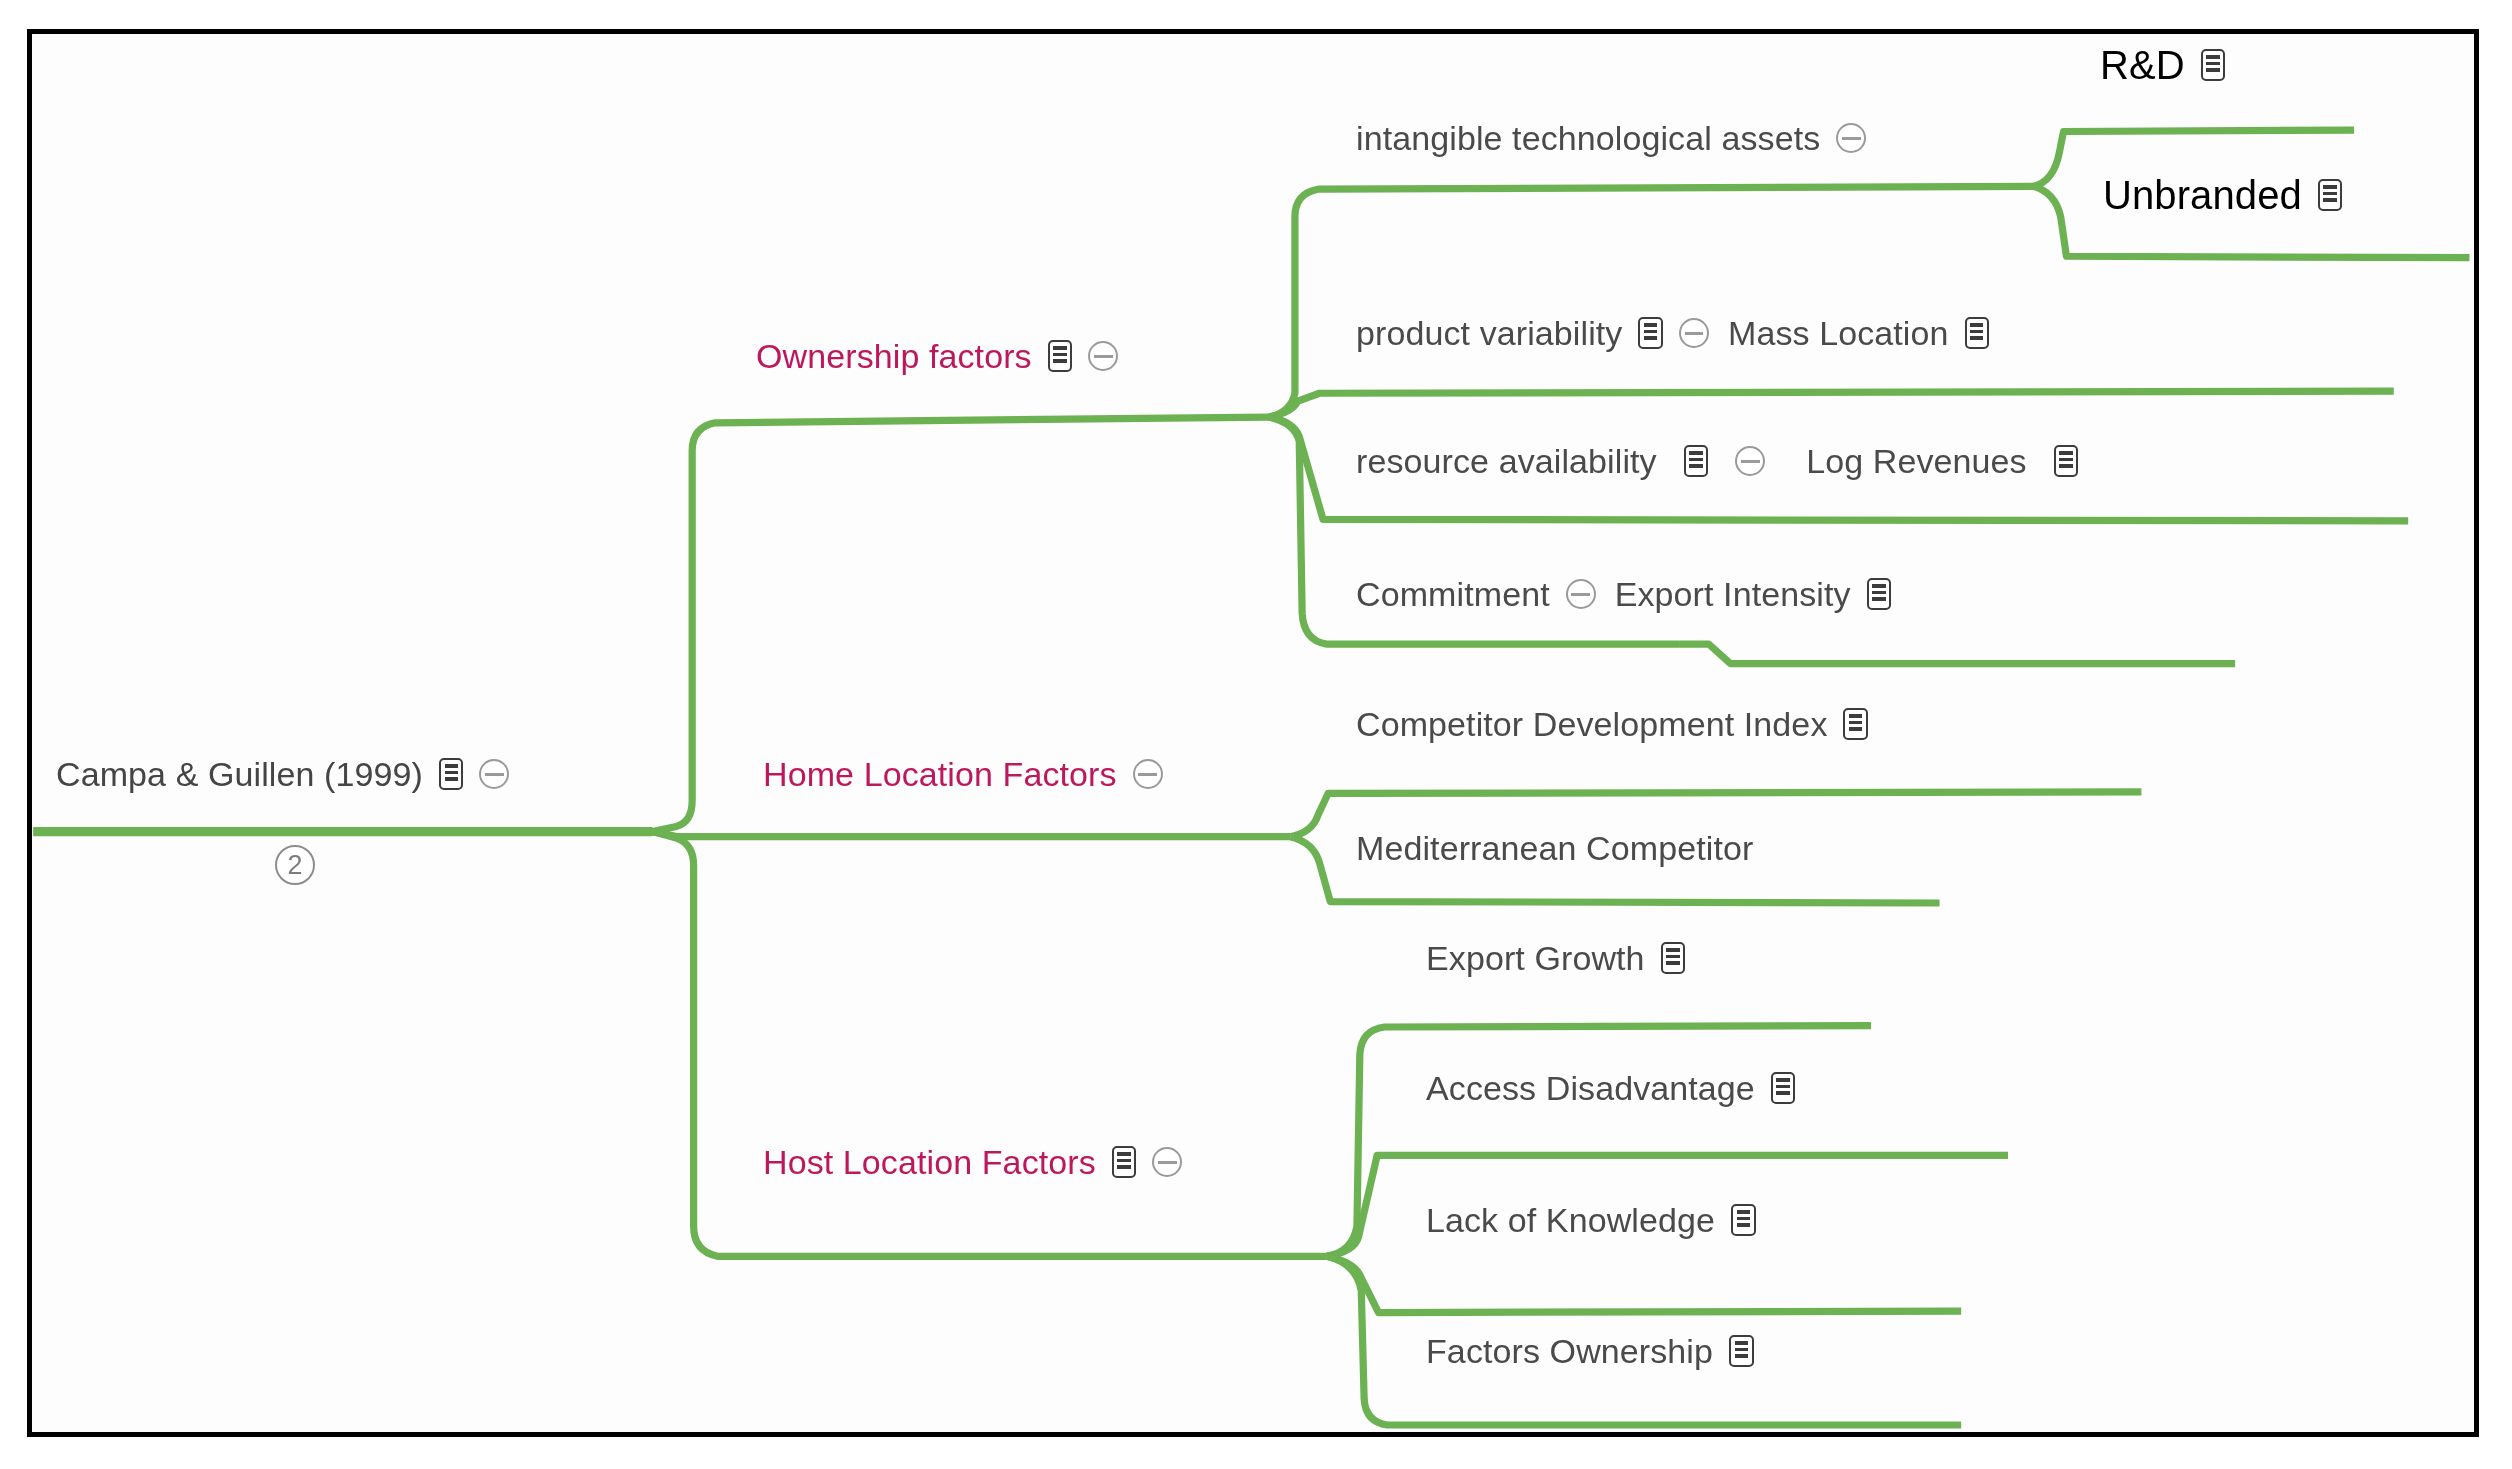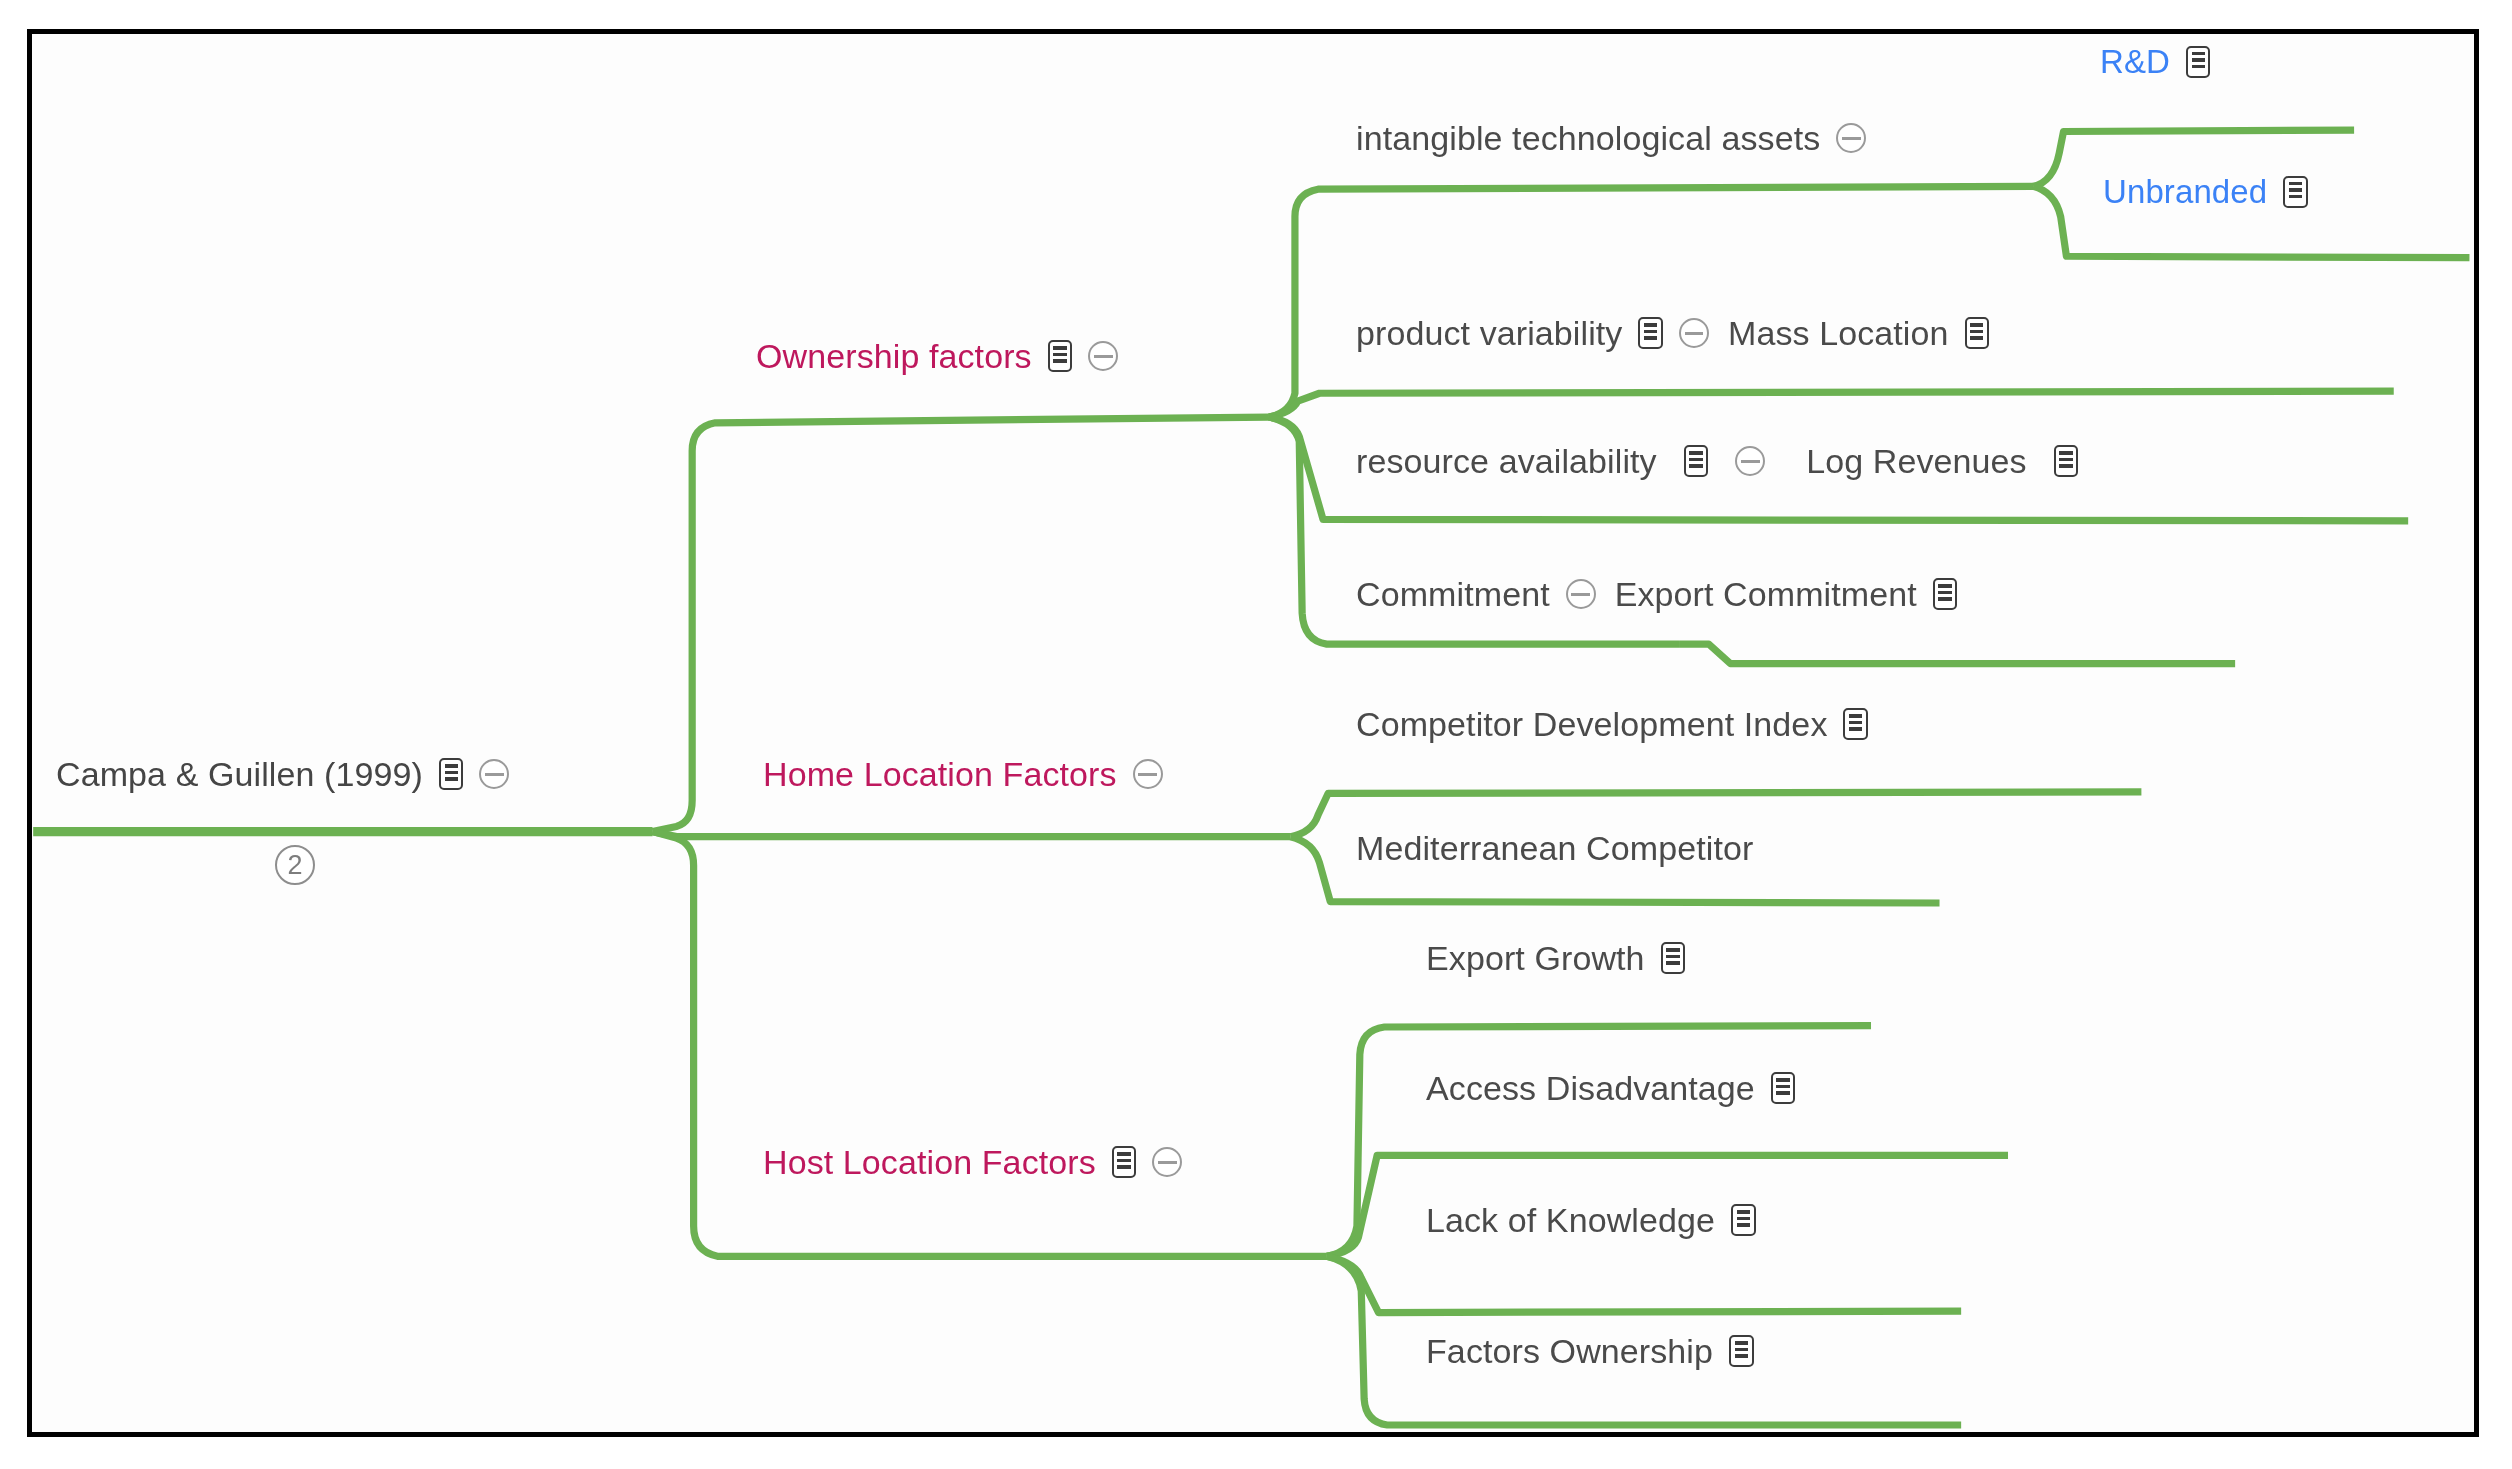--- a/index.html
+++ b/index.html
@@ -59,7 +59,7 @@
   .n-root  .label { font-size: 34px; color: #454545; }
   .n-l1    .label { font-size: 34px; color: #be185d; }
   .n-l2    .label { font-size: 34px; color: #4a4a4a; }
-  .n-l3    .label { font-size: 33px; color: #3b82f6; }
+  .n-l3    .label { font-size: 40px; color: #000000; }
 
   
   .note-icon {

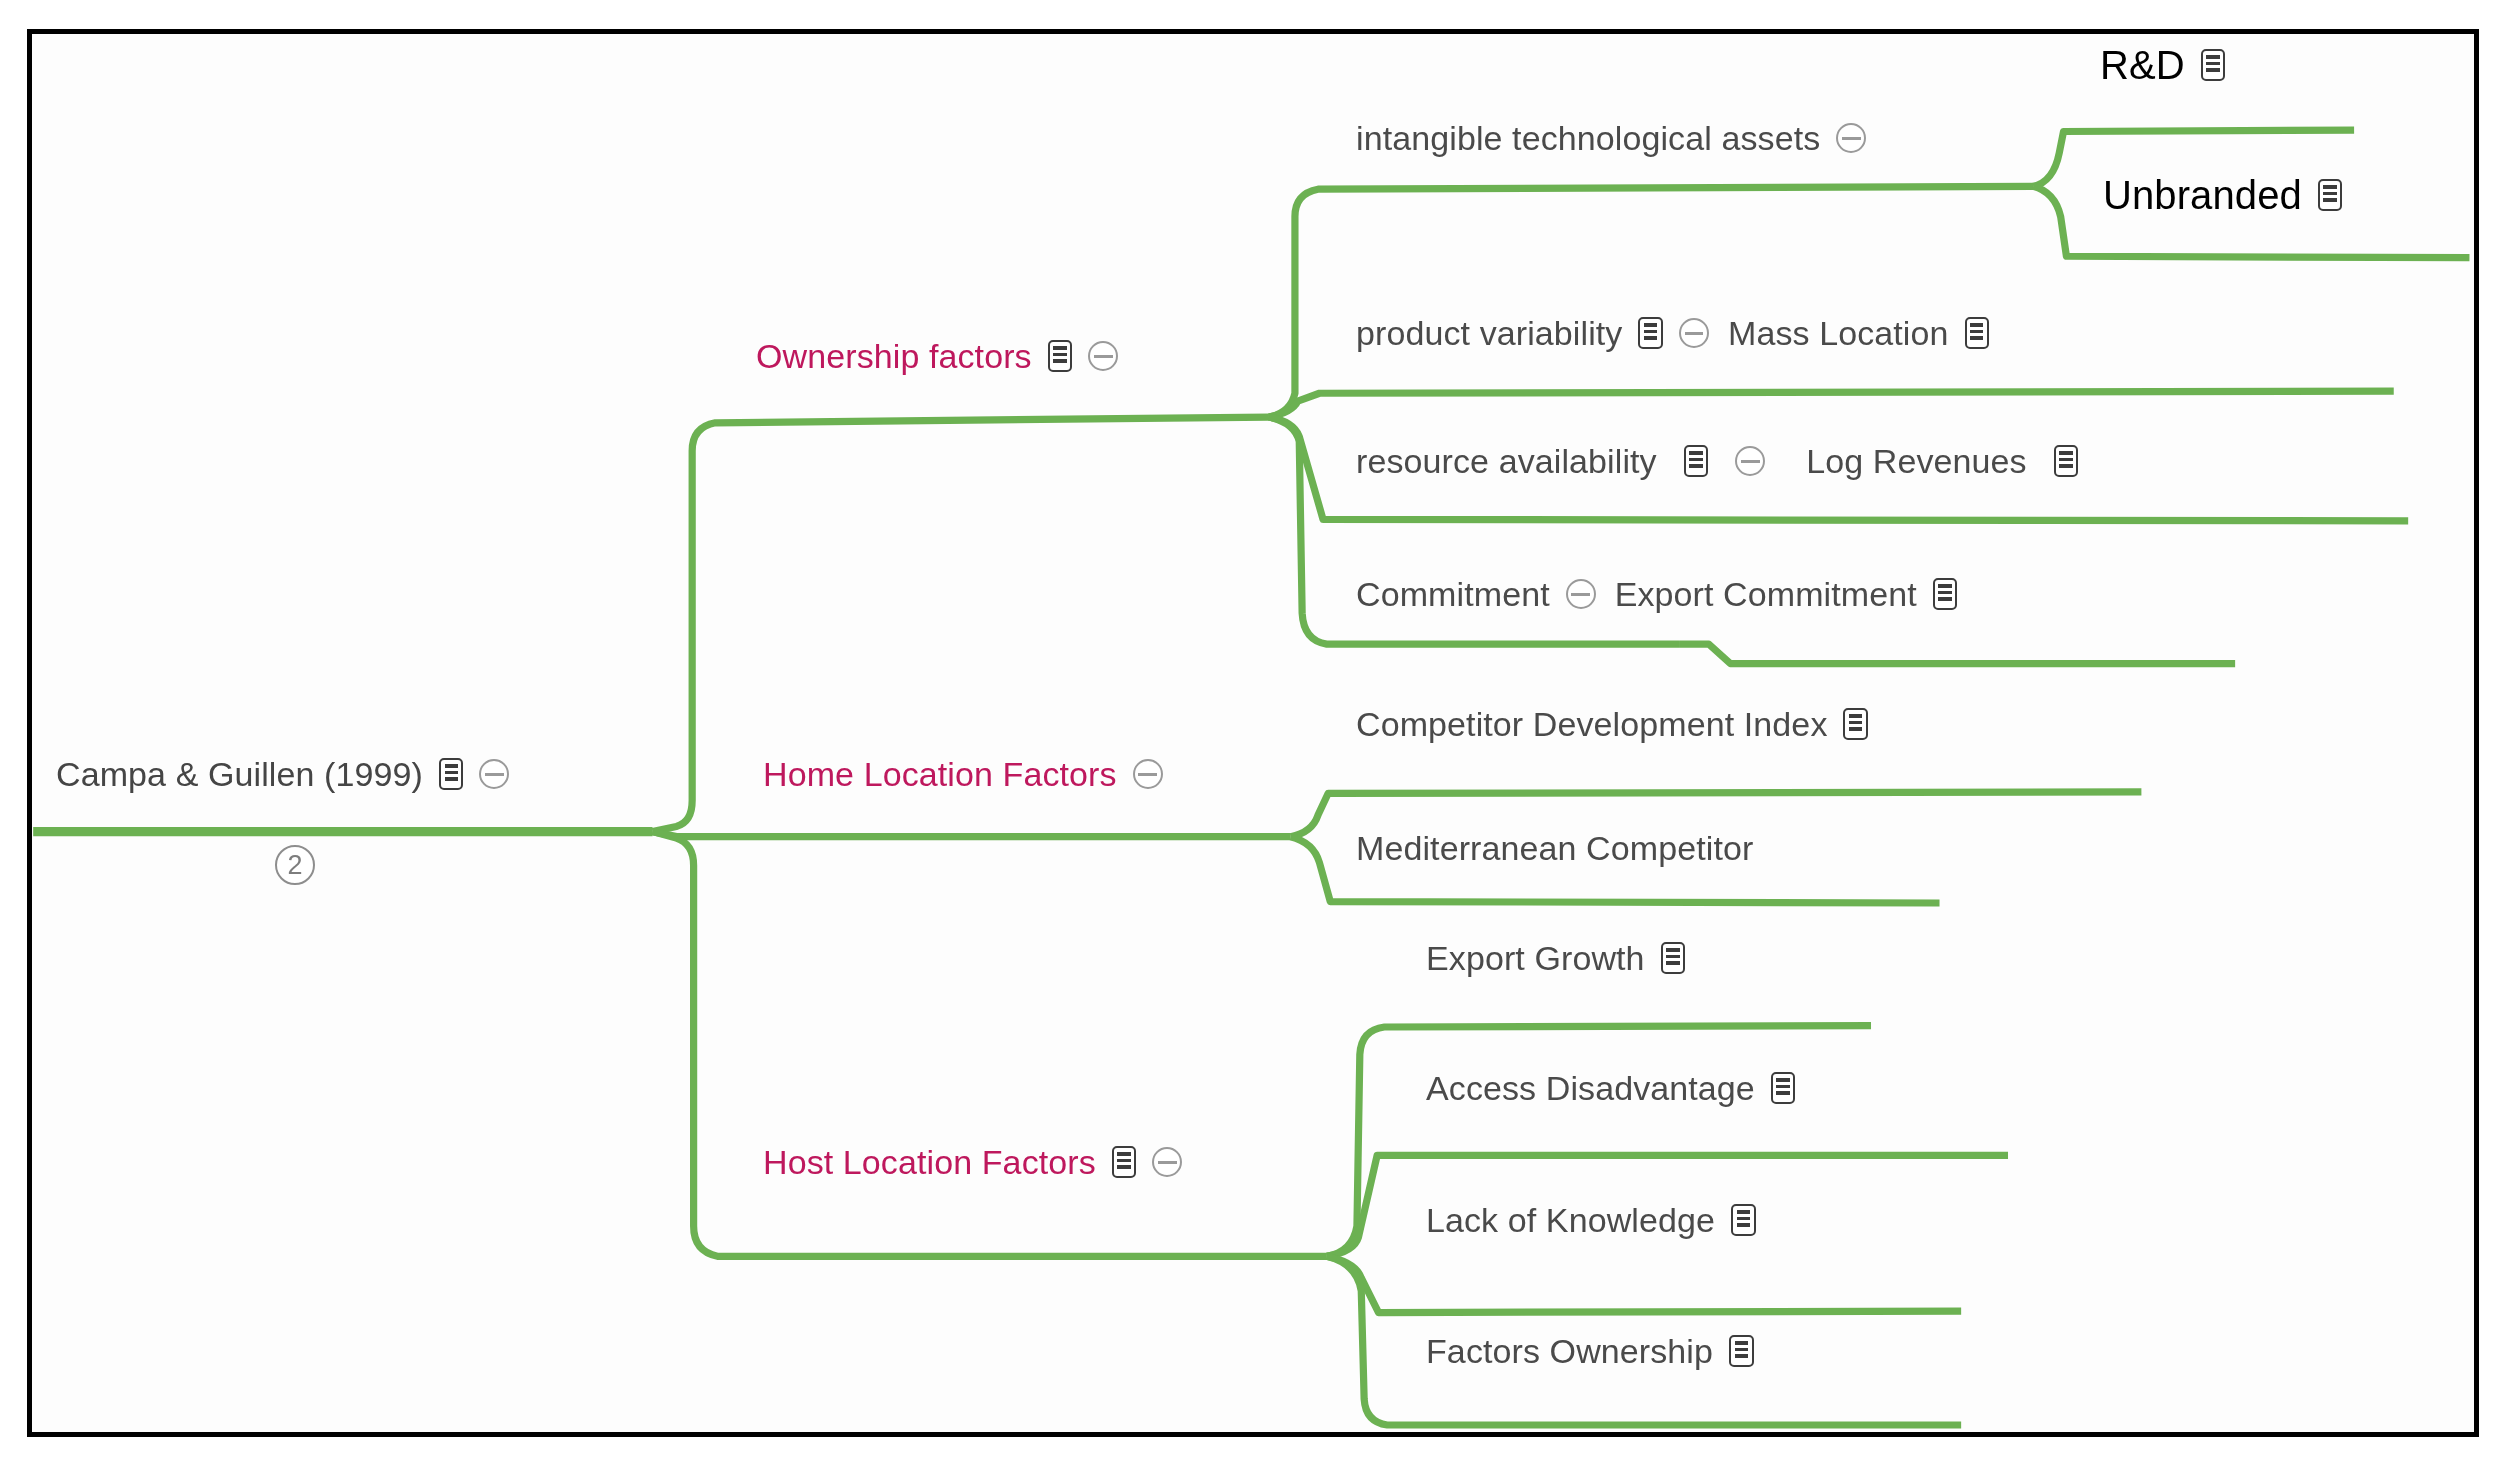--- a/index.html
+++ b/index.html
@@ -286,7 +286,7 @@
         <i></i>
       </span>
     <span class="spacer-gap"></span>
-    <span class="label">Export Commitment</span>
+    <span class="label">Export Intensity</span>
     <span class="note-icon">
         <i></i>
         <i></i>

